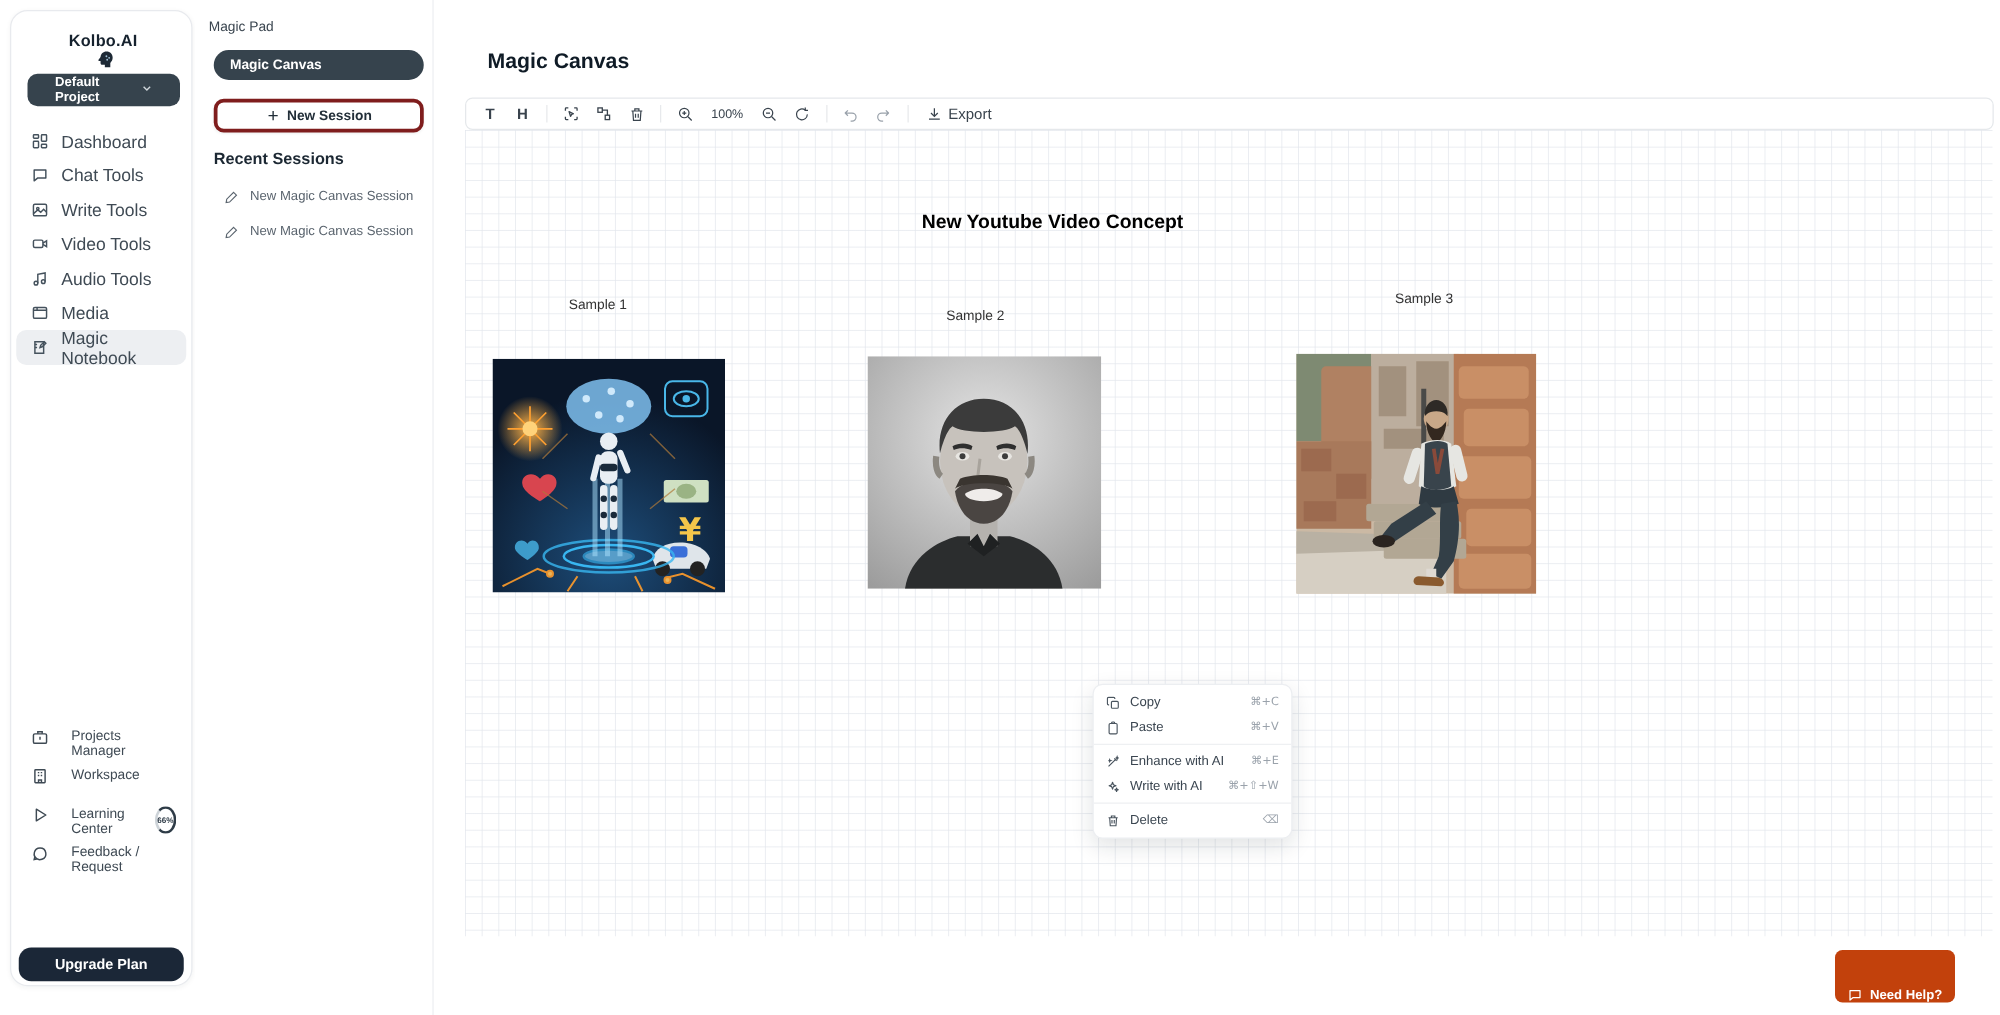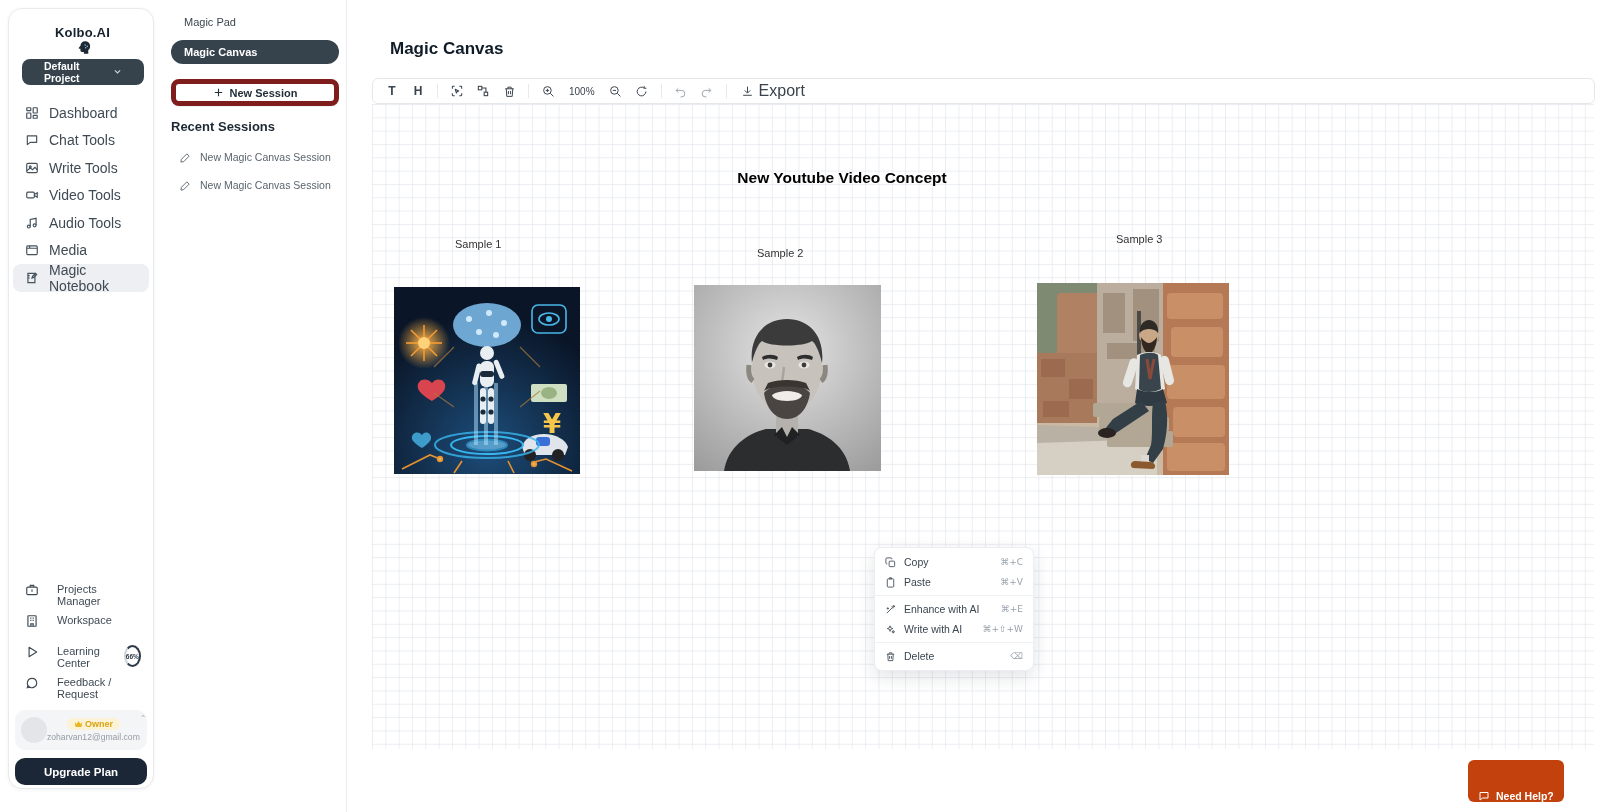--- a/index.html
+++ b/index.html
@@ -46,7 +46,7 @@
   
   .session-panel { position:absolute; left:156px; top:0; width:191px; height:812px;
     border-right:1px solid #eaecef; background:#fff; }
-  .magic-pad { position:absolute; left:28px; top:16px; font-size:11px; color:#3b4650; cursor:pointer; }
+  .magic-pad { position:absolute; left:11px; top:16px; font-size:11px; color:#3b4650; cursor:pointer; }
   .magic-canvas-pill { position:absolute; left:15px; top:40px; width:168px; height:24px;
     background:#36434d; border-radius:14px; color:#fff; font-size:11px; font-weight:700;
     display:flex; align-items:center; padding:0 13px; cursor:pointer; }

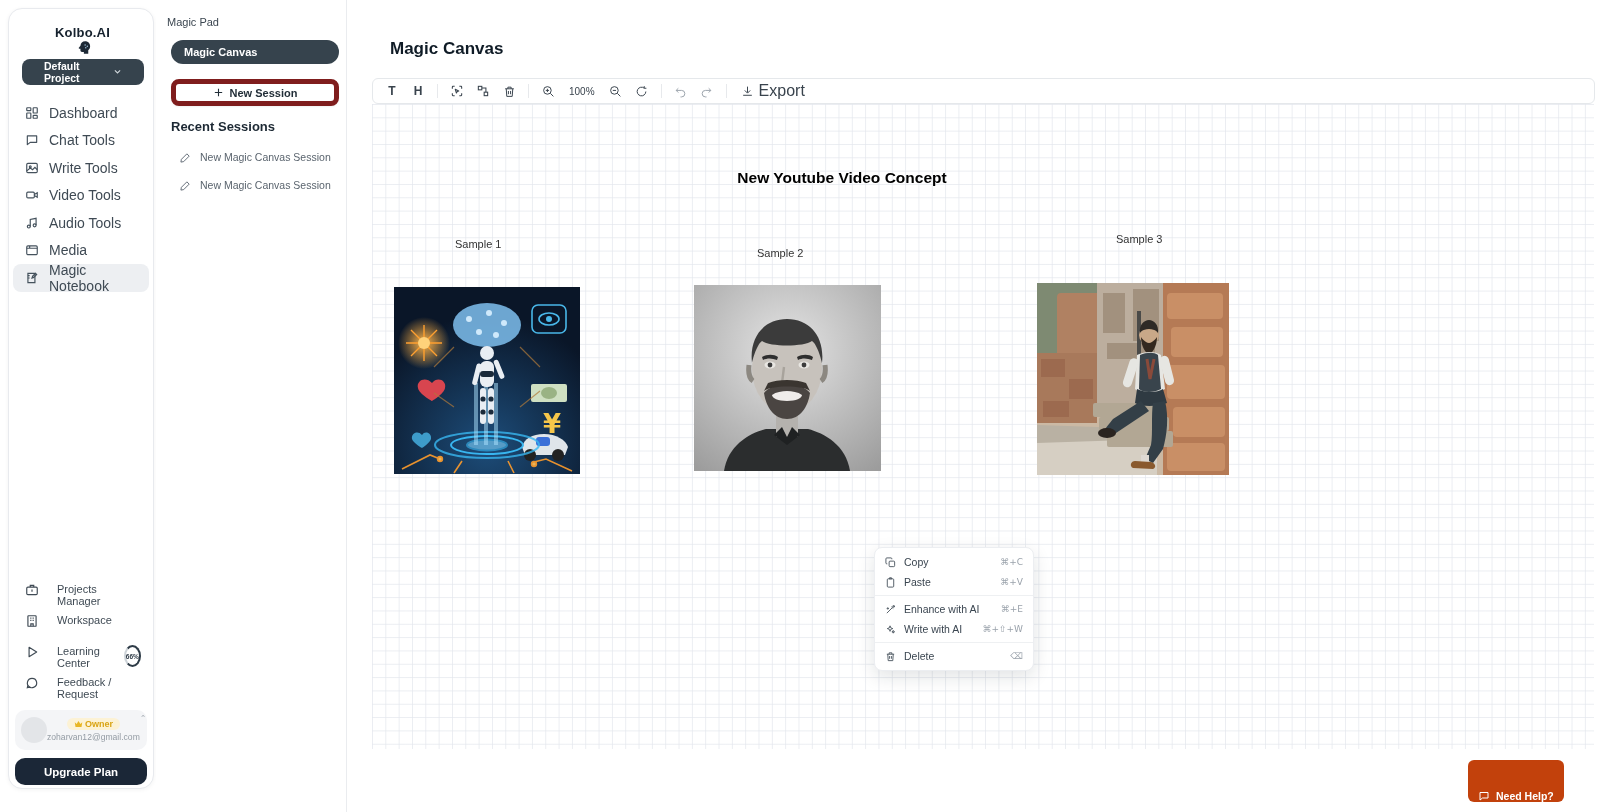--- a/index.html
+++ b/index.html
@@ -51,7 +51,7 @@
     background:#36434d; border-radius:14px; color:#fff; font-size:11px; font-weight:700;
     display:flex; align-items:center; padding:0 13px; cursor:pointer; }
   .new-session-btn { position:absolute; left:15px; top:79px; width:168px; height:27px;
-    background:#fff; border:5px solid #7f1d1d; border-radius:8px;
+    background:#fff; border:3px solid #7f1d1d; border-radius:8px;
     box-shadow:0 1px 2px rgba(20,30,40,.06); display:flex; align-items:center; justify-content:center;
     gap:6px; font-size:11px; font-weight:600; color:#222e38; cursor:pointer; }
   .recent-header { position:absolute; left:15px; top:119px; font-size:13px; font-weight:800; color:#1c2833; }

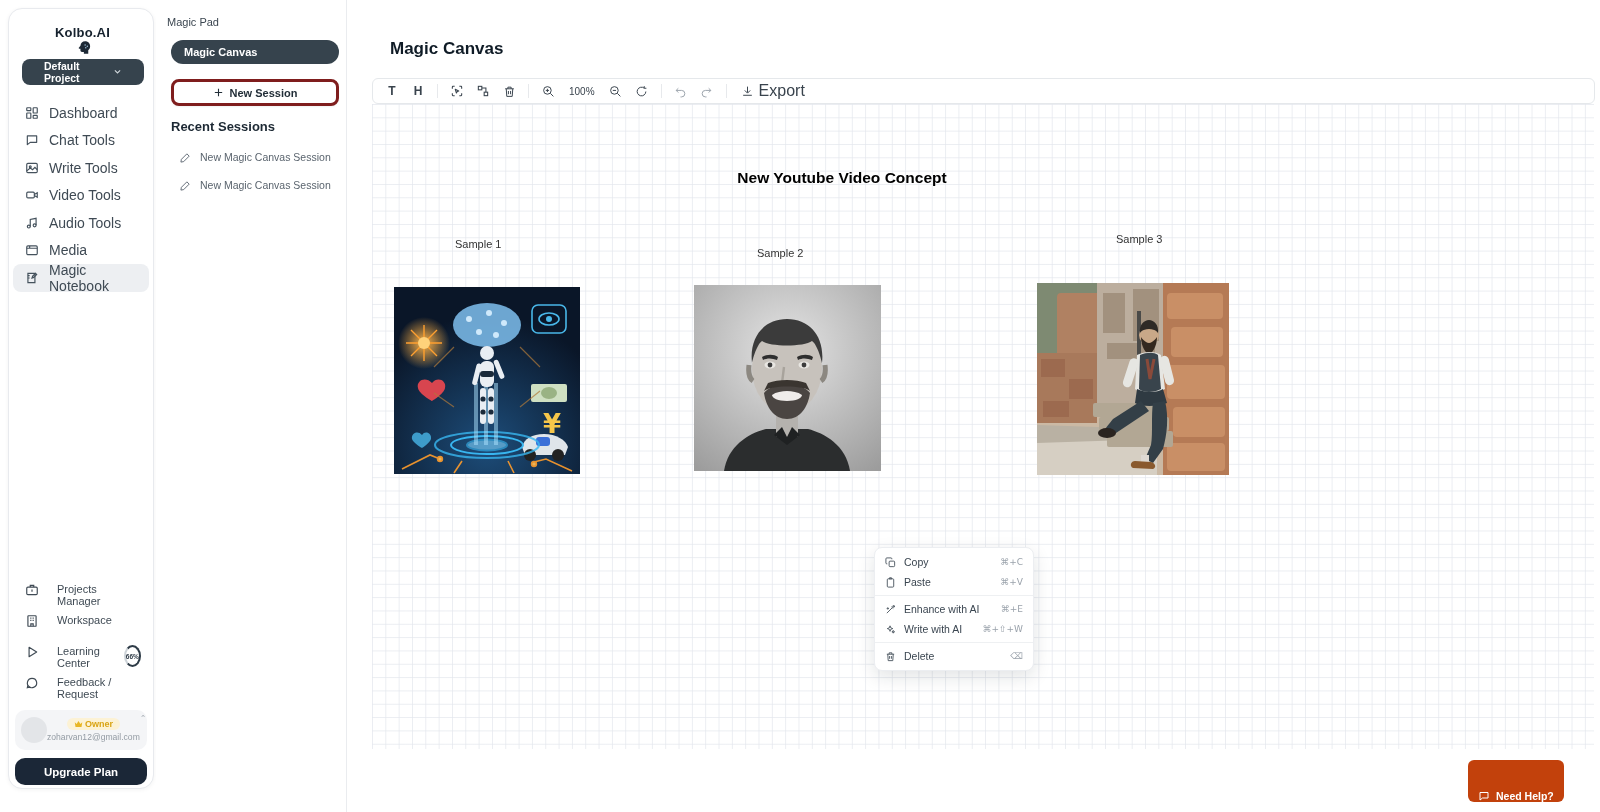--- a/index.html
+++ b/index.html
@@ -67,7 +67,7 @@
     color:#39434d; font-size:12px; font-weight:600; border-radius:4px; cursor:pointer; }
   .tb-sep { width:1px; height:14px; background:#e7e9ec; margin:0 4px; }
   .tb-zoom { font-size:10px; color:#39434d; padding:0 6px; }
-  .tb-export { display:flex; align-items:center; gap:5px; font-size:16px; color:#39434d;
+  .tb-export { display:flex; align-items:center; gap:5px; font-size:12px; color:#39434d;
     padding:0 6px; cursor:pointer; }
 
   .canvas { position:absolute; left:25px; top:104px; width:1222px; height:645px;

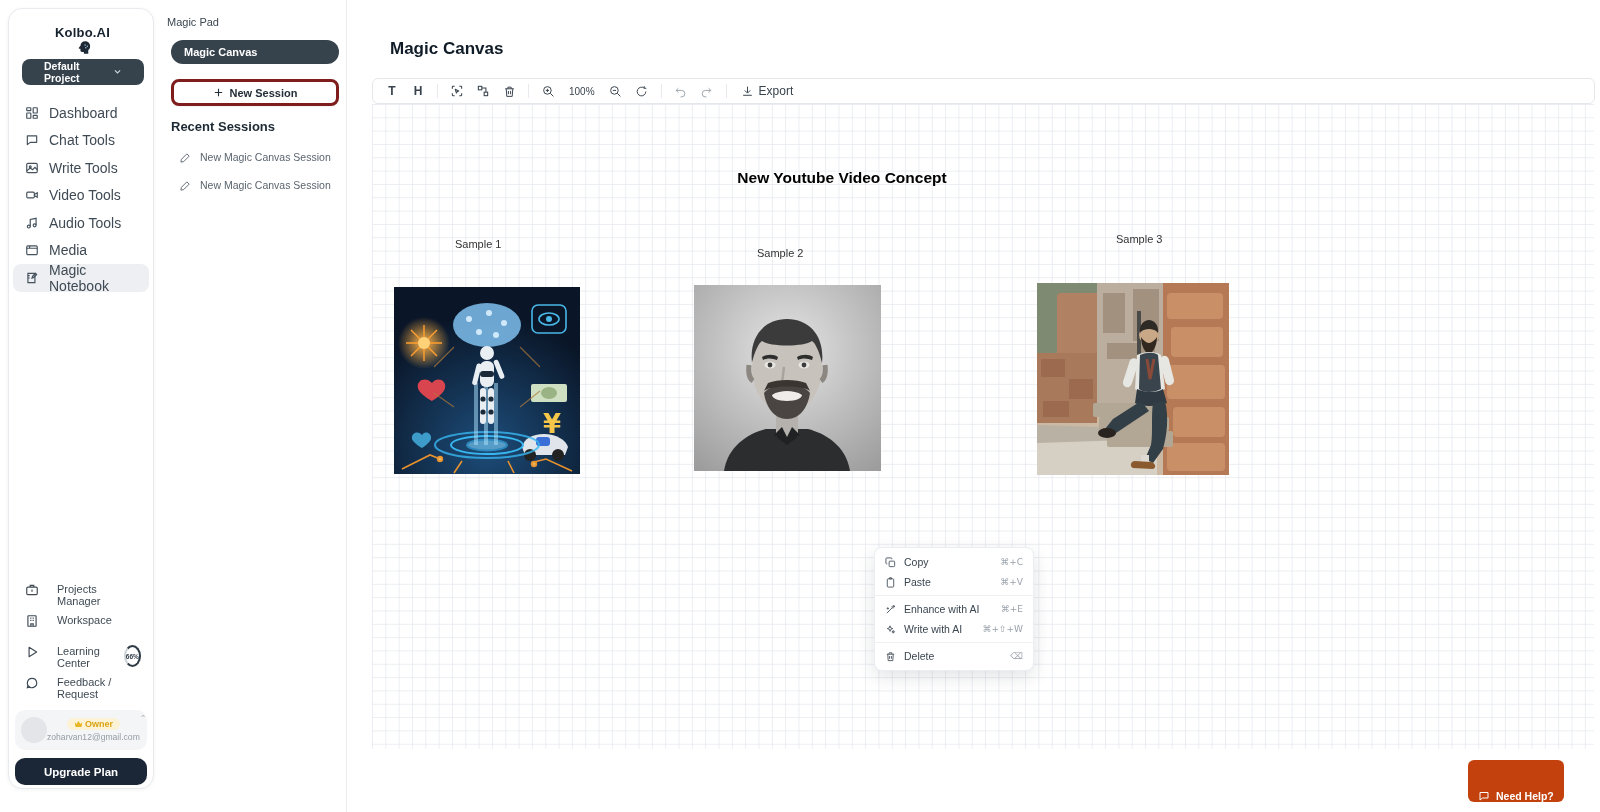--- a/index.html
+++ b/index.html
@@ -231,19 +231,6 @@
       </div>
     </div>
 
-    <div class="user-card">
-      <span class="avatar"></span>
-      <span class="user-meta">
-        <span class="owner-badge">
-          <svg width="9" height="8" viewBox="0 0 24 20">
-              <path d="M2 5l5 5 5-8 5 8 5-5-2 13H4L2 5z" fill="#e8b624"></path>
-            </svg>
-          <span>Owner</span>
-        </span>
-        <span class="user-email">zoharvan12@gmail.com</span>
-      </span>
-      <span class="user-caret">⌃</span>
-    </div>
 
     <div class="upgrade-btn">Upgrade Plan</div>
   </div>

